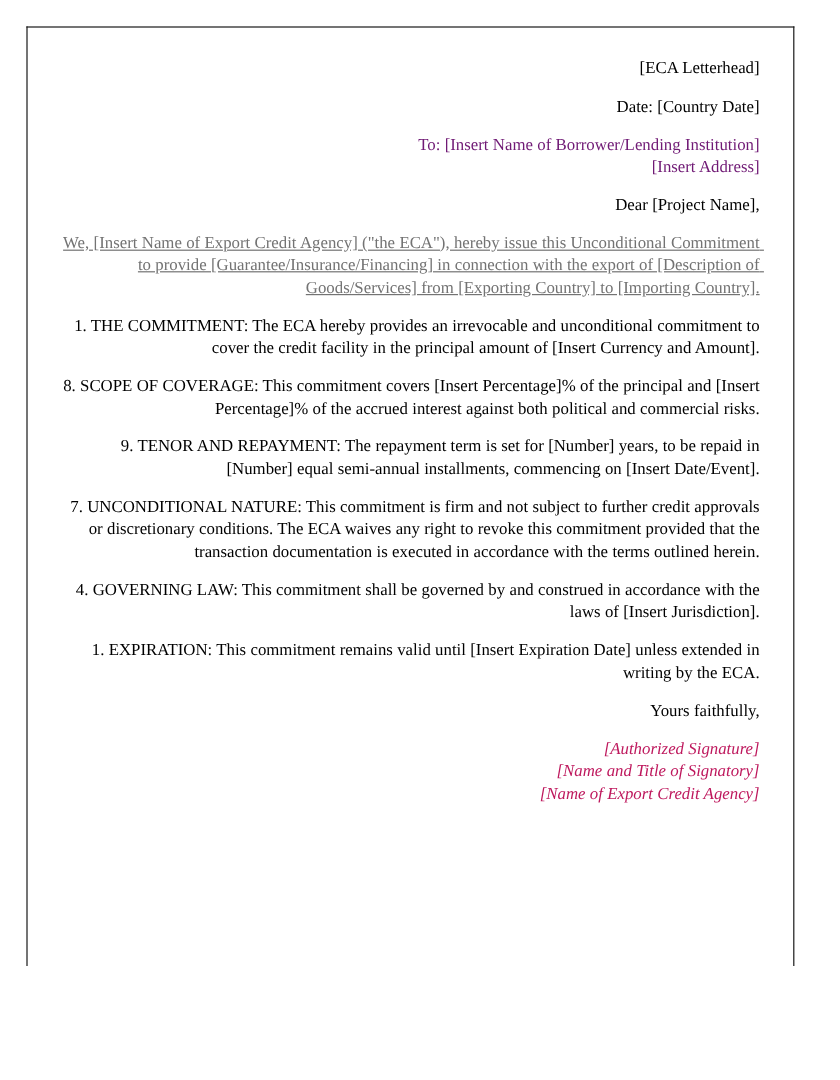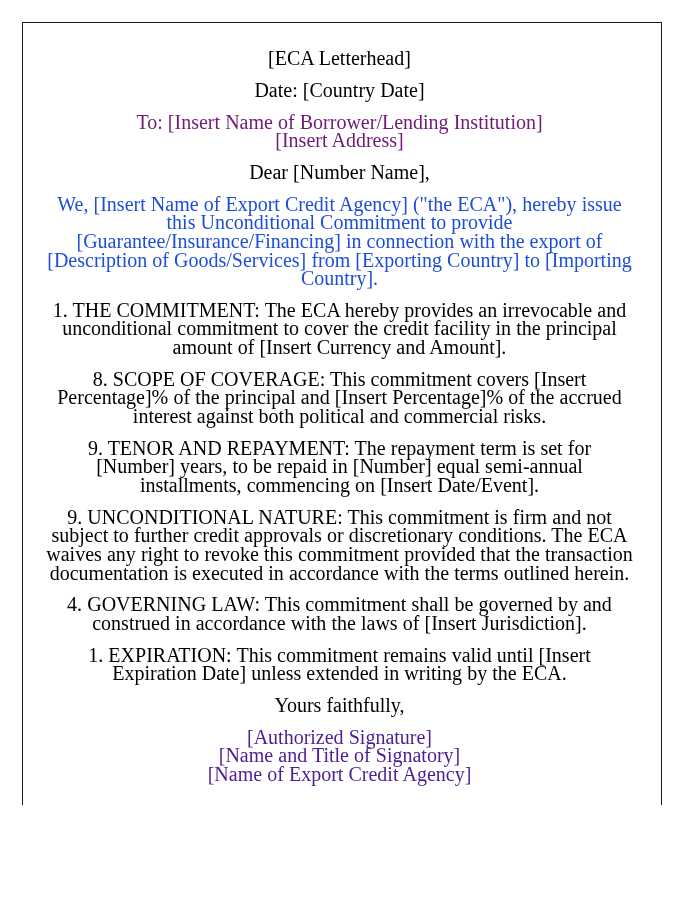--- a/index.html
+++ b/index.html
@@ -39,10 +39,10 @@
   }
 
   .para {
-    font-size: 20px;
+    font-size: 14px;
     line-height: 18.6px;
     color: #000000;
-    text-align: center;
+    text-align: right;
     margin: 0 0 13.2px 0;
     white-space: pre-wrap;   
     word-spacing: 0.1px;

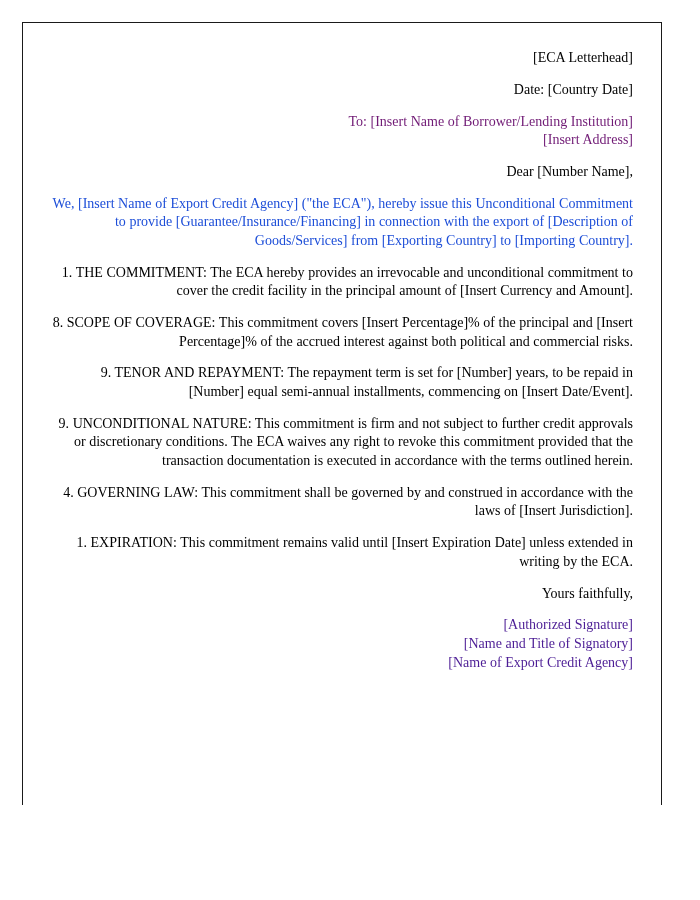--- a/index.html
+++ b/index.html
@@ -61,7 +61,7 @@
       <p class="para" style="color: rgb(0, 0, 0);">Date: [Country Date]</p>
       <p class="para" style="color: #701a75;">To: [Insert Name of Borrower/Lending Institution]
 [Insert Address]</p>
-      <p class="para" style="color: rgb(0, 0, 0);">Dear [Number Name],</p>
+      <p class="para" style="color: rgb(0, 0, 0);">Dear [Project Name],</p>
       <p class="para" style="color: #1d4ed8;">We, [Insert Name of Export Credit Agency] ("the ECA"), hereby issue this Unconditional Commitment to provide [Guarantee/Insurance/Financing] in connection with the export of [Description of Goods/Services] from [Exporting Country] to [Importing Country].</p>
       <p class="para" style="color: rgb(0, 0, 0);">1. THE COMMITMENT: The ECA hereby provides an irrevocable and unconditional commitment to cover the credit facility in the principal amount of [Insert Currency and Amount].</p>
       <p class="para" style="color: rgb(0, 0, 0);">8. SCOPE OF COVERAGE: This commitment covers [Insert Percentage]% of the principal and [Insert Percentage]% of the accrued interest against both political and commercial risks.</p>

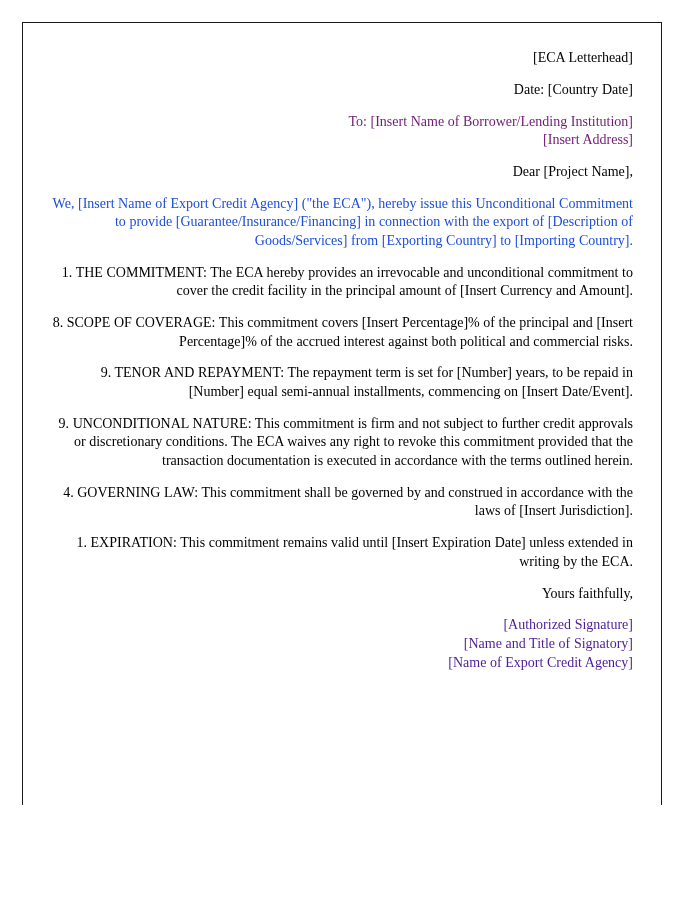--- a/index.html
+++ b/index.html
@@ -62,7 +62,7 @@
       <p class="para" style="color: #701a75;">To: [Insert Name of Borrower/Lending Institution]
 [Insert Address]</p>
       <p class="para" style="color: rgb(0, 0, 0);">Dear [Project Name],</p>
-      <p class="para" style="color: #1d4ed8;">We, [Insert Name of Export Credit Agency] ("the ECA"), hereby issue this Unconditional Commitment to provide [Guarantee/Insurance/Financing] in connection with the export of [Description of Goods/Services] from [Exporting Country] to [Importing Country].</p>
+      <p class="para" style="color: #737373; text-decoration: underline;">We, [Insert Name of Export Credit Agency] ("the ECA"), hereby issue this Unconditional Commitment to provide [Guarantee/Insurance/Financing] in connection with the export of [Description of Goods/Services] from [Exporting Country] to [Importing Country].</p>
       <p class="para" style="color: rgb(0, 0, 0);">1. THE COMMITMENT: The ECA hereby provides an irrevocable and unconditional commitment to cover the credit facility in the principal amount of [Insert Currency and Amount].</p>
       <p class="para" style="color: rgb(0, 0, 0);">8. SCOPE OF COVERAGE: This commitment covers [Insert Percentage]% of the principal and [Insert Percentage]% of the accrued interest against both political and commercial risks.</p>
       <p class="para" style="color: rgb(0, 0, 0);">9. TENOR AND REPAYMENT: The repayment term is set for [Number] years, to be repaid in [Number] equal semi-annual installments, commencing on [Insert Date/Event].</p>

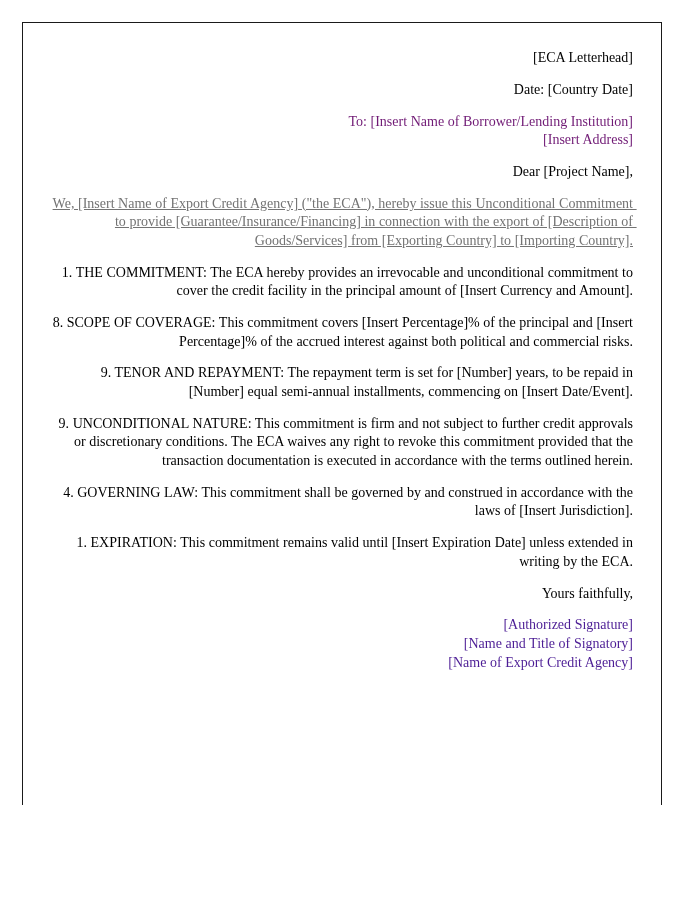--- a/index.html
+++ b/index.html
@@ -66,7 +66,7 @@
       <p class="para" style="color: rgb(0, 0, 0);">1. THE COMMITMENT: The ECA hereby provides an irrevocable and unconditional commitment to cover the credit facility in the principal amount of [Insert Currency and Amount].</p>
       <p class="para" style="color: rgb(0, 0, 0);">8. SCOPE OF COVERAGE: This commitment covers [Insert Percentage]% of the principal and [Insert Percentage]% of the accrued interest against both political and commercial risks.</p>
       <p class="para" style="color: rgb(0, 0, 0);">9. TENOR AND REPAYMENT: The repayment term is set for [Number] years, to be repaid in [Number] equal semi-annual installments, commencing on [Insert Date/Event].</p>
-      <p class="para" style="color: rgb(0, 0, 0);">9. UNCONDITIONAL NATURE: This commitment is firm and not subject to further credit approvals or discretionary conditions. The ECA waives any right to revoke this commitment provided that the transaction documentation is executed in accordance with the terms outlined herein.</p>
+      <p class="para" style="color: rgb(0, 0, 0);">7. UNCONDITIONAL NATURE: This commitment is firm and not subject to further credit approvals or discretionary conditions. The ECA waives any right to revoke this commitment provided that the transaction documentation is executed in accordance with the terms outlined herein.</p>
       <p class="para" style="color: rgb(0, 0, 0);">4. GOVERNING LAW: This commitment shall be governed by and construed in accordance with the laws of [Insert Jurisdiction].</p>
       <p class="para" style="color: rgb(0, 0, 0);">1. EXPIRATION: This commitment remains valid until [Insert Expiration Date] unless extended in writing by the ECA.</p>
       <p class="para" style="color: rgb(0, 0, 0);">Yours faithfully,</p>

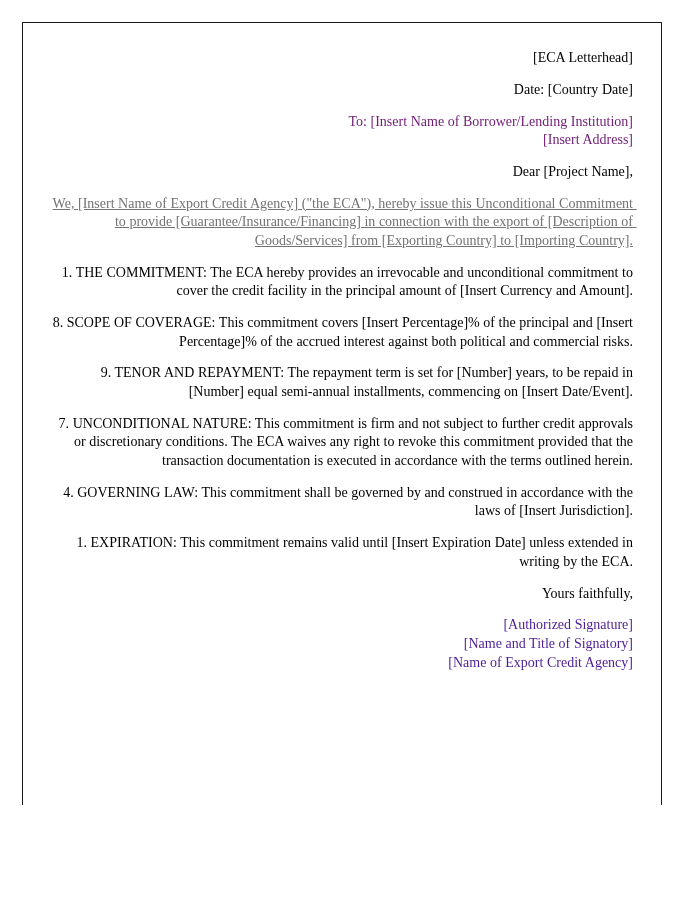--- a/index.html
+++ b/index.html
@@ -70,7 +70,7 @@
       <p class="para" style="color: rgb(0, 0, 0);">4. GOVERNING LAW: This commitment shall be governed by and construed in accordance with the laws of [Insert Jurisdiction].</p>
       <p class="para" style="color: rgb(0, 0, 0);">1. EXPIRATION: This commitment remains valid until [Insert Expiration Date] unless extended in writing by the ECA.</p>
       <p class="para" style="color: rgb(0, 0, 0);">Yours faithfully,</p>
-      <p class="para" style="color: #4c1d95;">[Authorized Signature]
+      <p class="para" style="color: #be185d; font-style: italic;">[Authorized Signature]
 [Name and Title of Signatory]
 [Name of Export Credit Agency]</p>
     </div>

